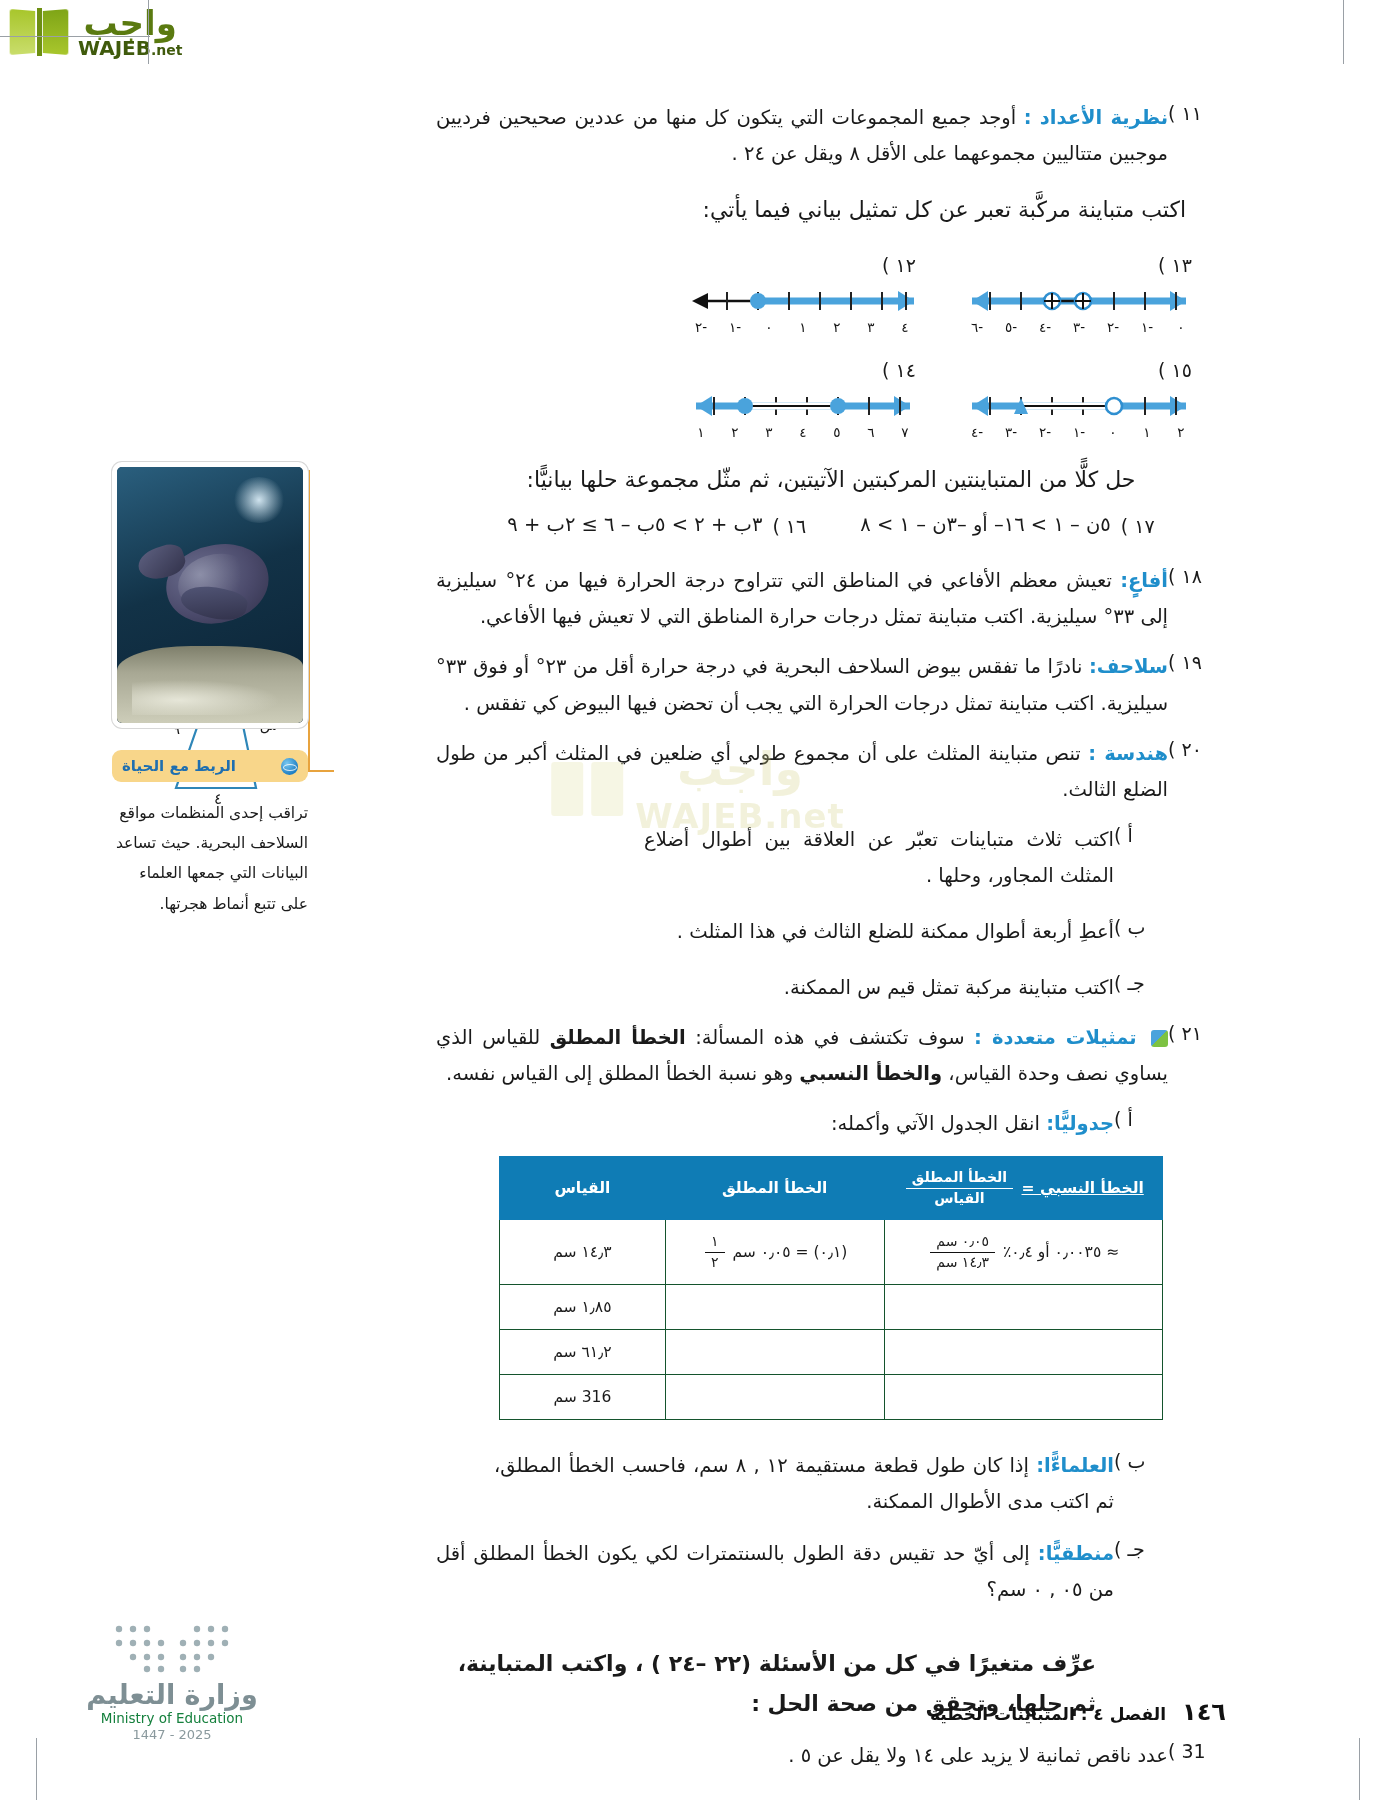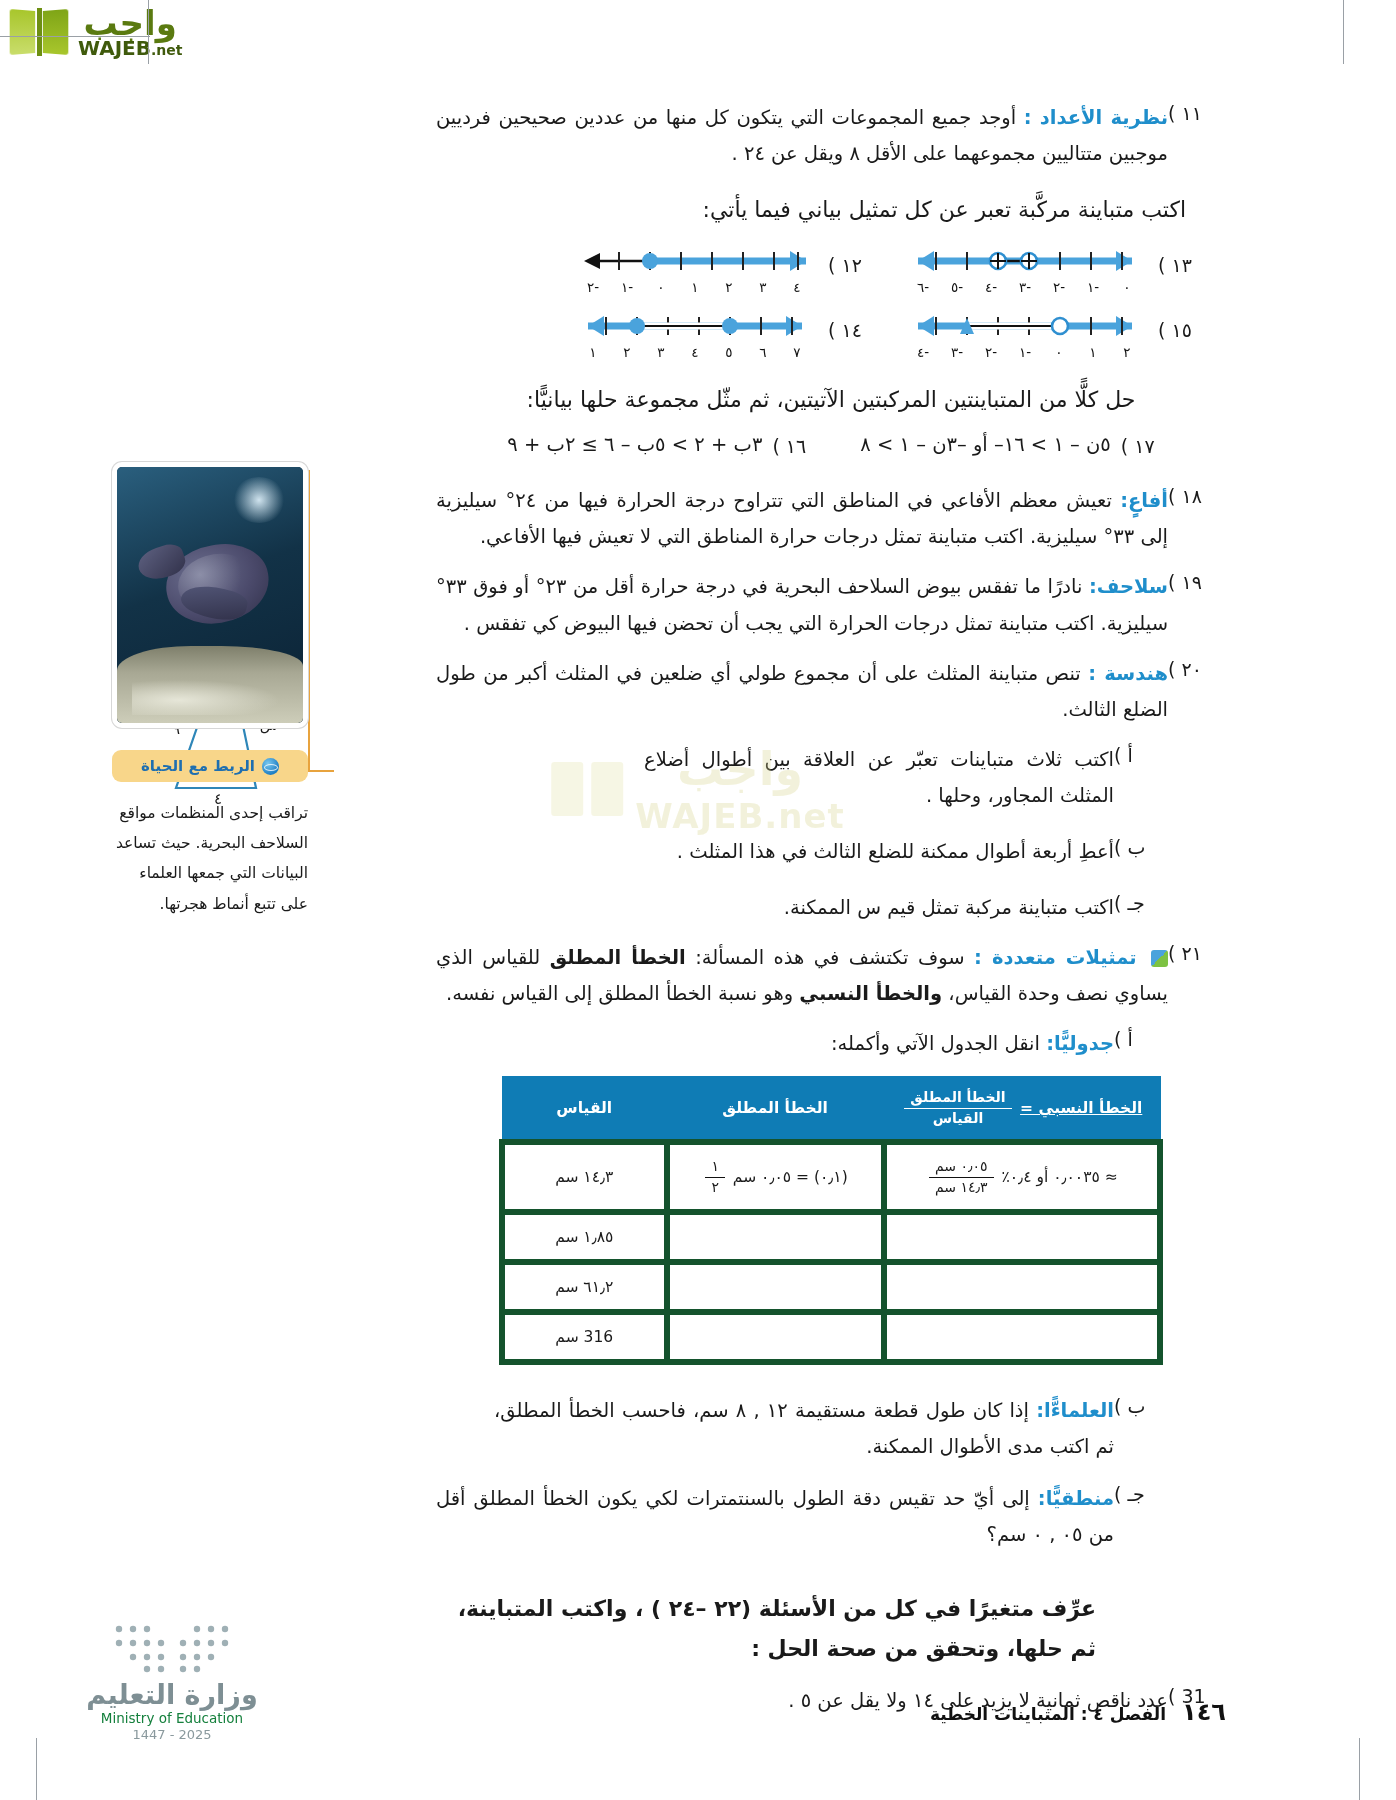--- a/index.html
+++ b/index.html
@@ -47,7 +47,7 @@
   
   .nl-grid { display:flex; flex-direction:column; gap:14px; margin:8px 0 20px; }
   .nl-pair { display:flex; direction:rtl; justify-content:flex-start; gap:26px; }
-  .nl-cell { display:flex; direction:rtl; align-items:flex-start; gap:8px; }
+  .nl-cell { display:flex; direction:rtl; align-items:flex-start; gap:8px;flex-direction:column; }
   .nl-cell .nlnum { font-size:19px; padding-top:10px; width:46px; text-align:left; }
   .nl-fig { width:250px; }
   .nl-fig svg { display:block; }

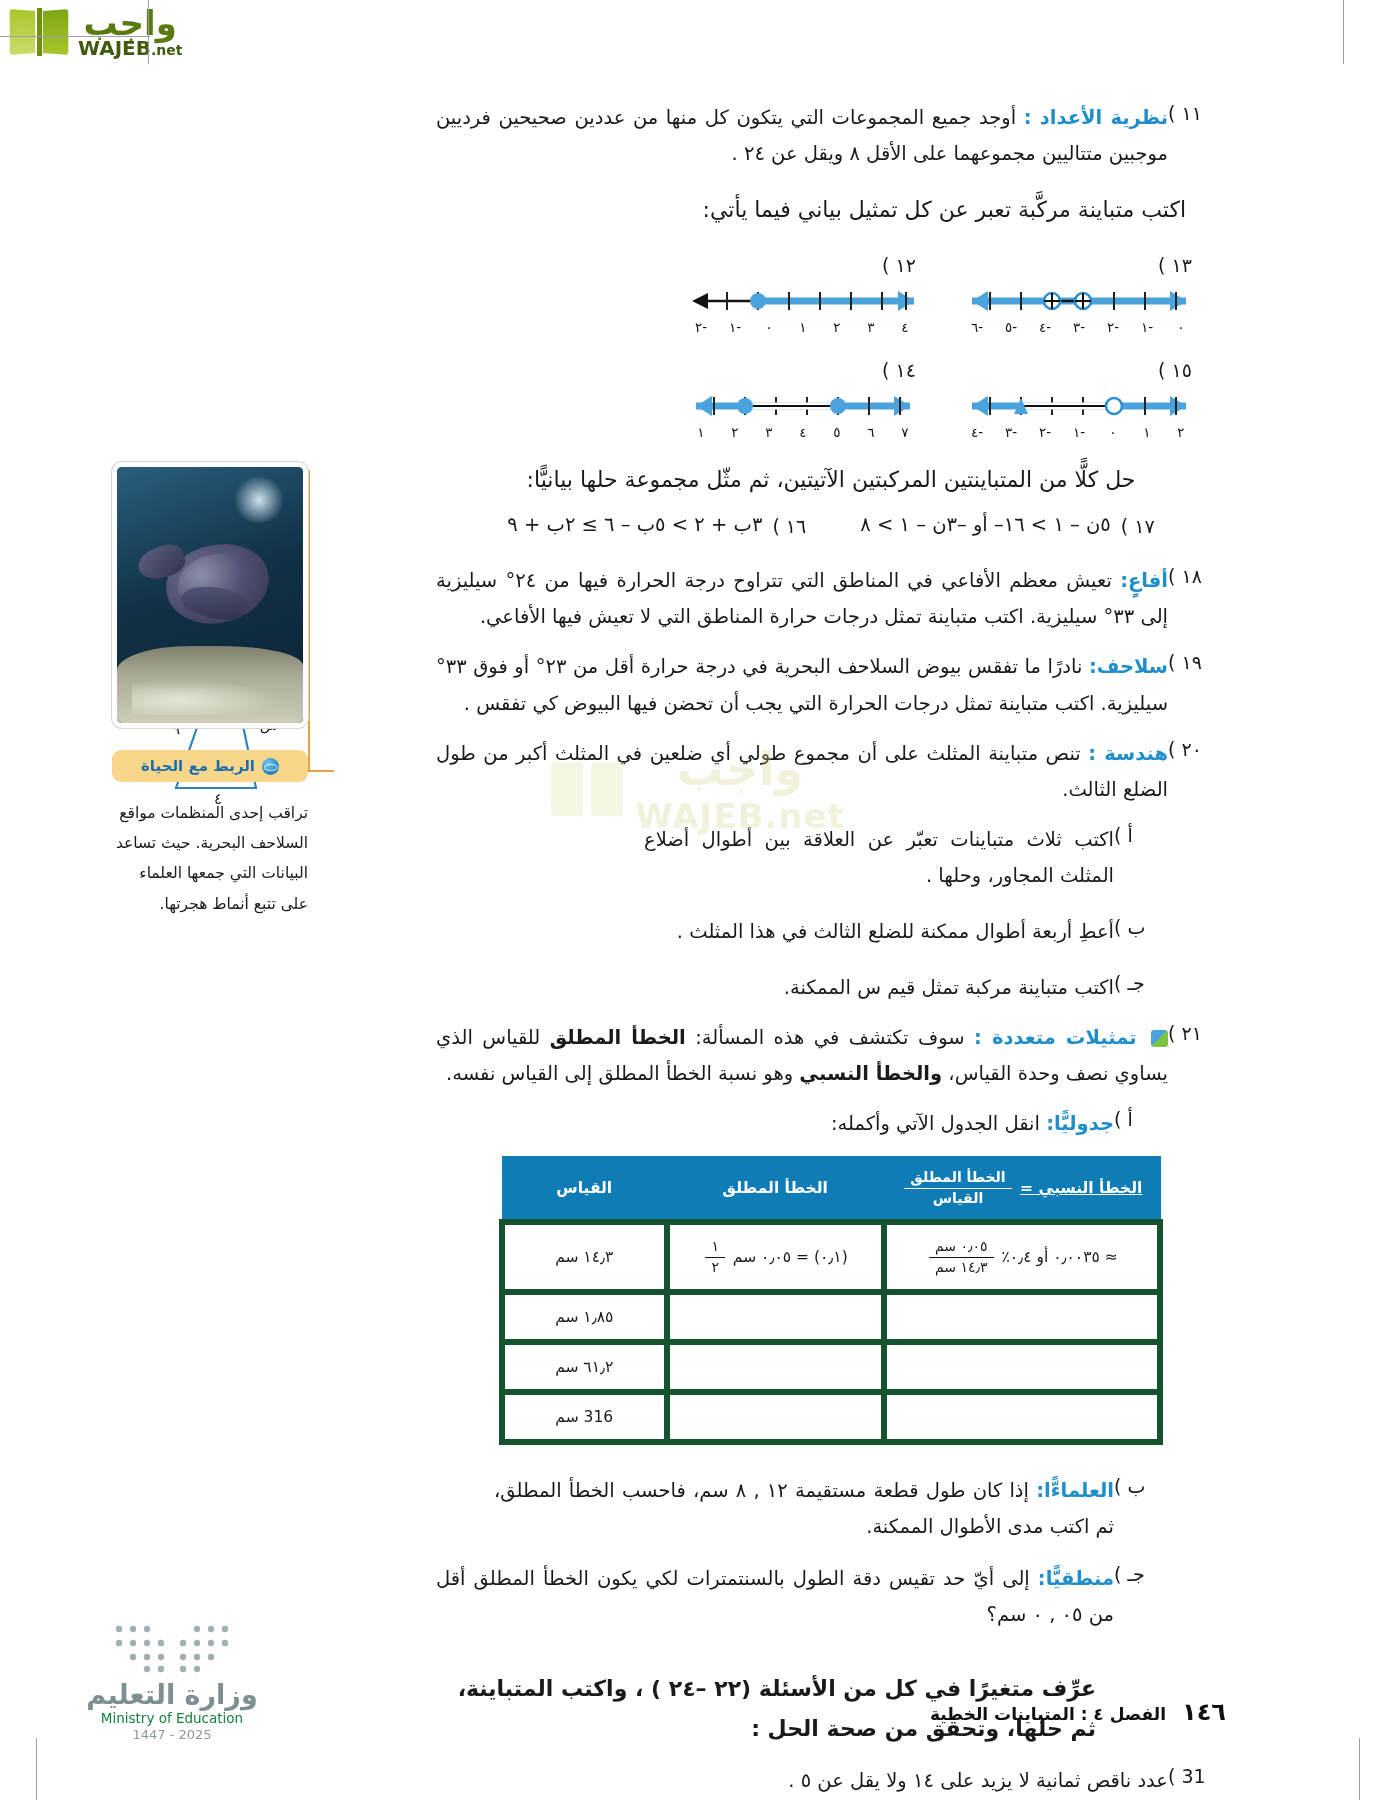--- a/index.html
+++ b/index.html
@@ -88,7 +88,7 @@
   .side-connector-foot { position:absolute; left:308px; top:770px; width:26px; height:2px; background:#e8a33d; }
 
   .side-banner { margin-top:22px; background:#f8d68a; border-radius:9px; padding:7px 10px;
-      display:flex; direction:rtl; align-items:center; gap:7px; justify-content:center; }
+      display:flex; direction:rtl; align-items:center; gap:7px; justify-content:space-between; }
   .side-banner .globe { width:17px; height:17px; border-radius:50%;
       background: radial-gradient(circle at 35% 32%, #79c8f0, #1f7fc4 70%); position:relative; flex:0 0 17px; }
   .side-banner .globe::after{ content:""; position:absolute; left:2px; top:6px; width:12px; height:5px;

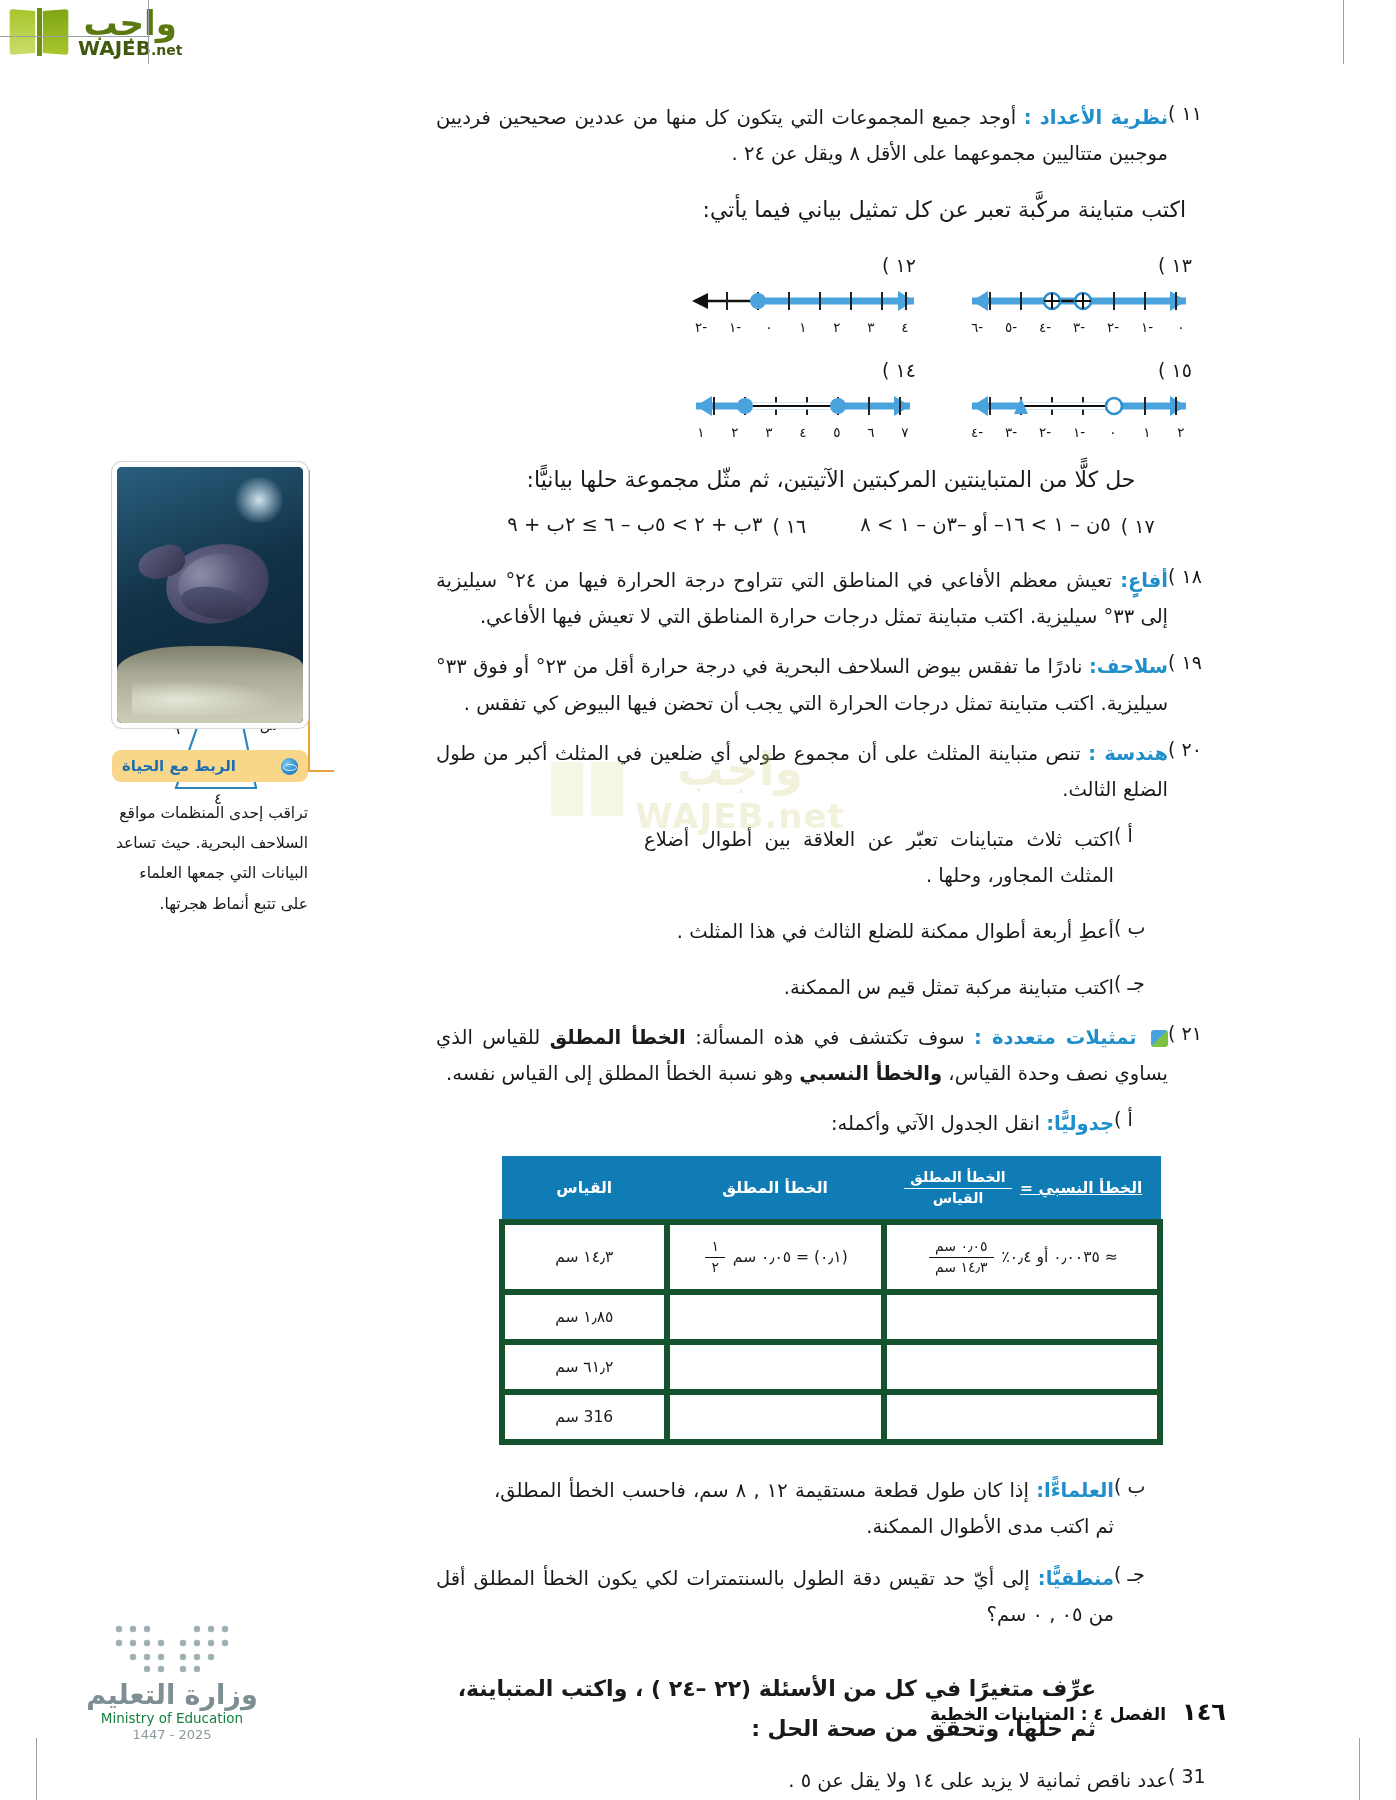--- a/index.html
+++ b/index.html
@@ -116,7 +116,7 @@
   table.errtbl { border-collapse:collapse; width:100%; direction:rtl; table-layout:fixed; }
   table.errtbl th { background:#0f7cb5; color:#fff; font-size:15.5px; font-weight:bold;
       border:1px solid #0f7cb5; padding:12px 8px; text-align:center; line-height:1.5;margin-top:28px; }
-  table.errtbl td { border:6px solid #14532d; padding:13px 8px; text-align:center; font-size:15.5px; height:44px; }
+  table.errtbl td { border:1px solid #14532d; padding:13px 8px; text-align:center; font-size:15.5px; height:44px; }
   .frac { display:inline-flex; flex-direction:column; align-items:center; vertical-align:middle;
       line-height:1.25; margin:0 3px; }
   .frac .num { border-bottom:1.4px solid #111; padding:0 6px 1px; }

